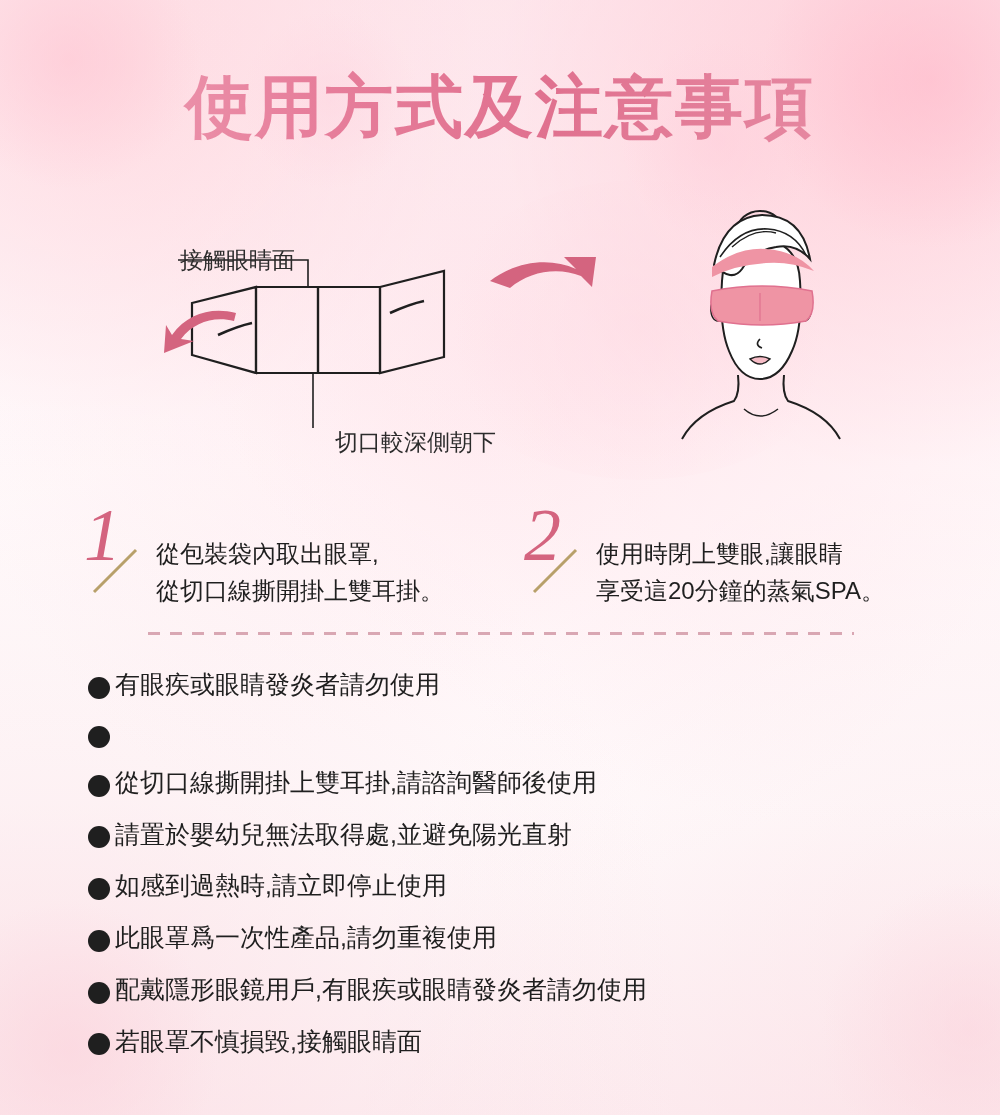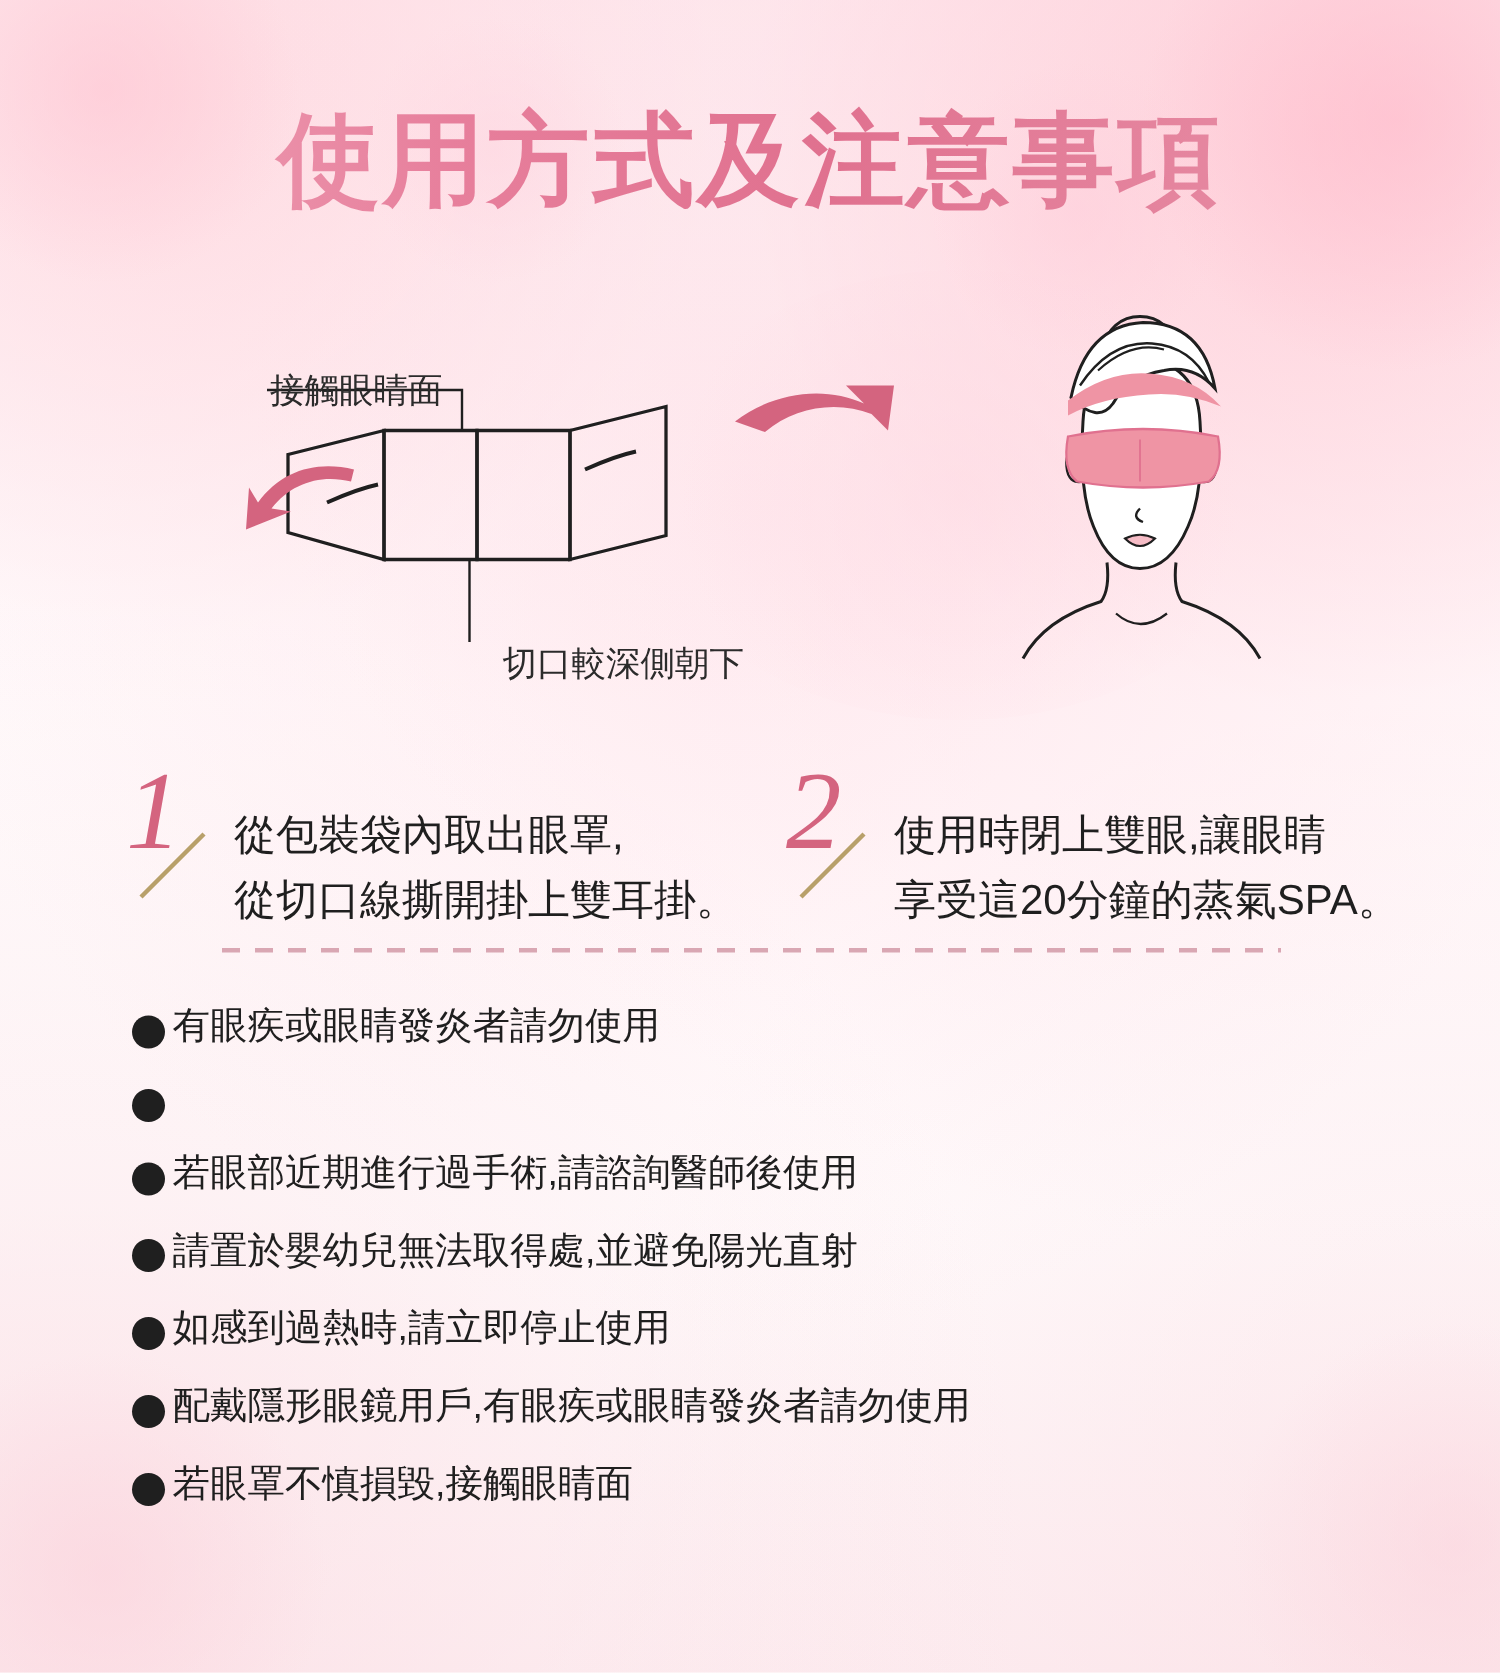--- a/index.html
+++ b/index.html
@@ -121,7 +121,7 @@
     height: 52px;
   }
   .step-text {
-    font-size: 28px;
+    font-size: 24px;
     color: #1f1f1f;
     line-height: 1.55;
     white-space: nowrap;

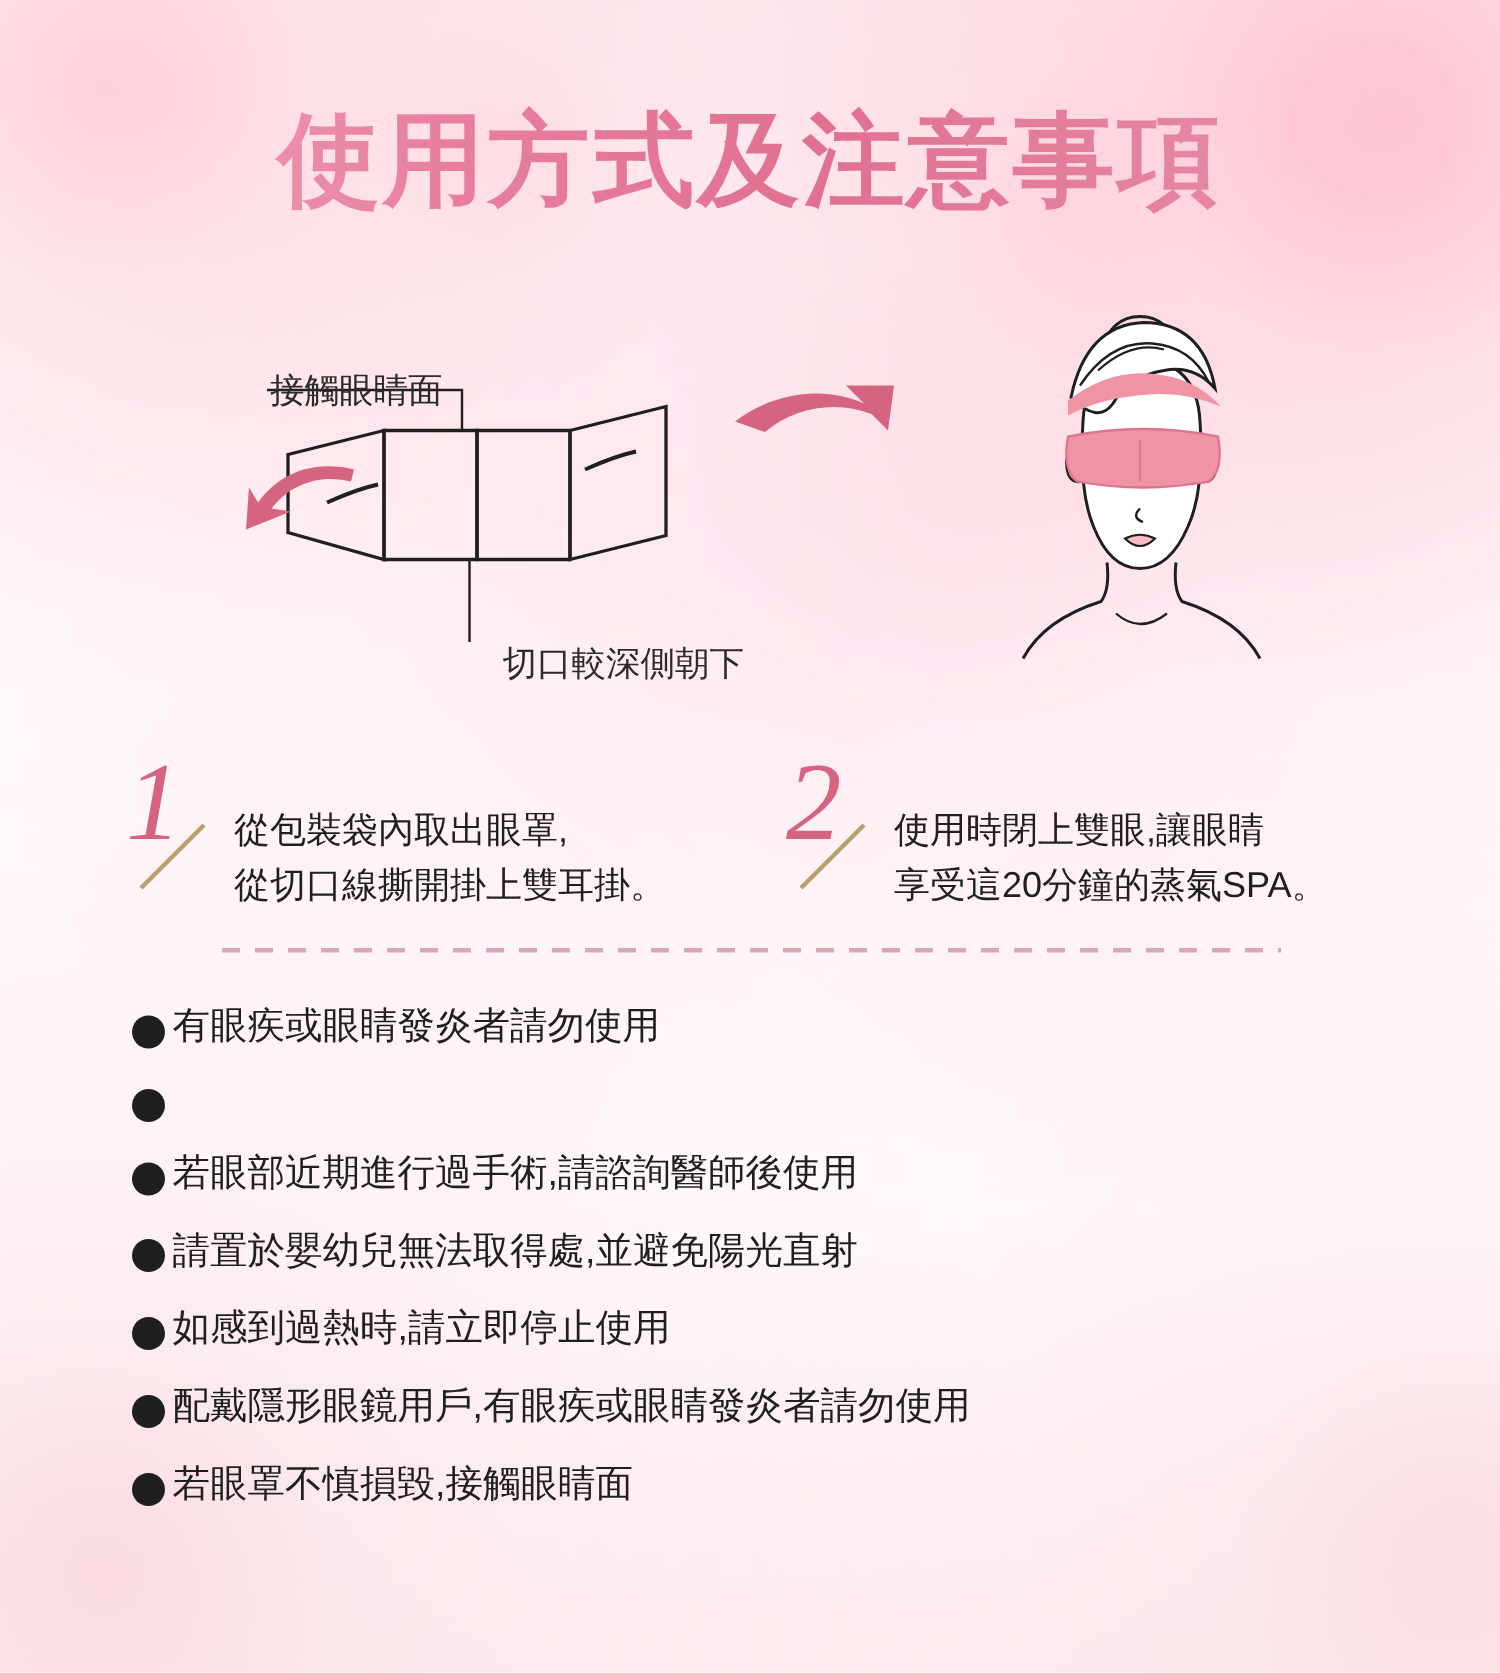--- a/index.html
+++ b/index.html
@@ -290,7 +290,7 @@
     </div>
     <div class="note">
       <span class="bullet"></span>
-      <span>若眼部近期進行過手術,請諮詢醫師後使用</span>
+      <span>從切口線撕開掛上雙耳掛,請諮詢醫師後使用</span>
     </div>
     <div class="note">
       <span class="bullet"></span>

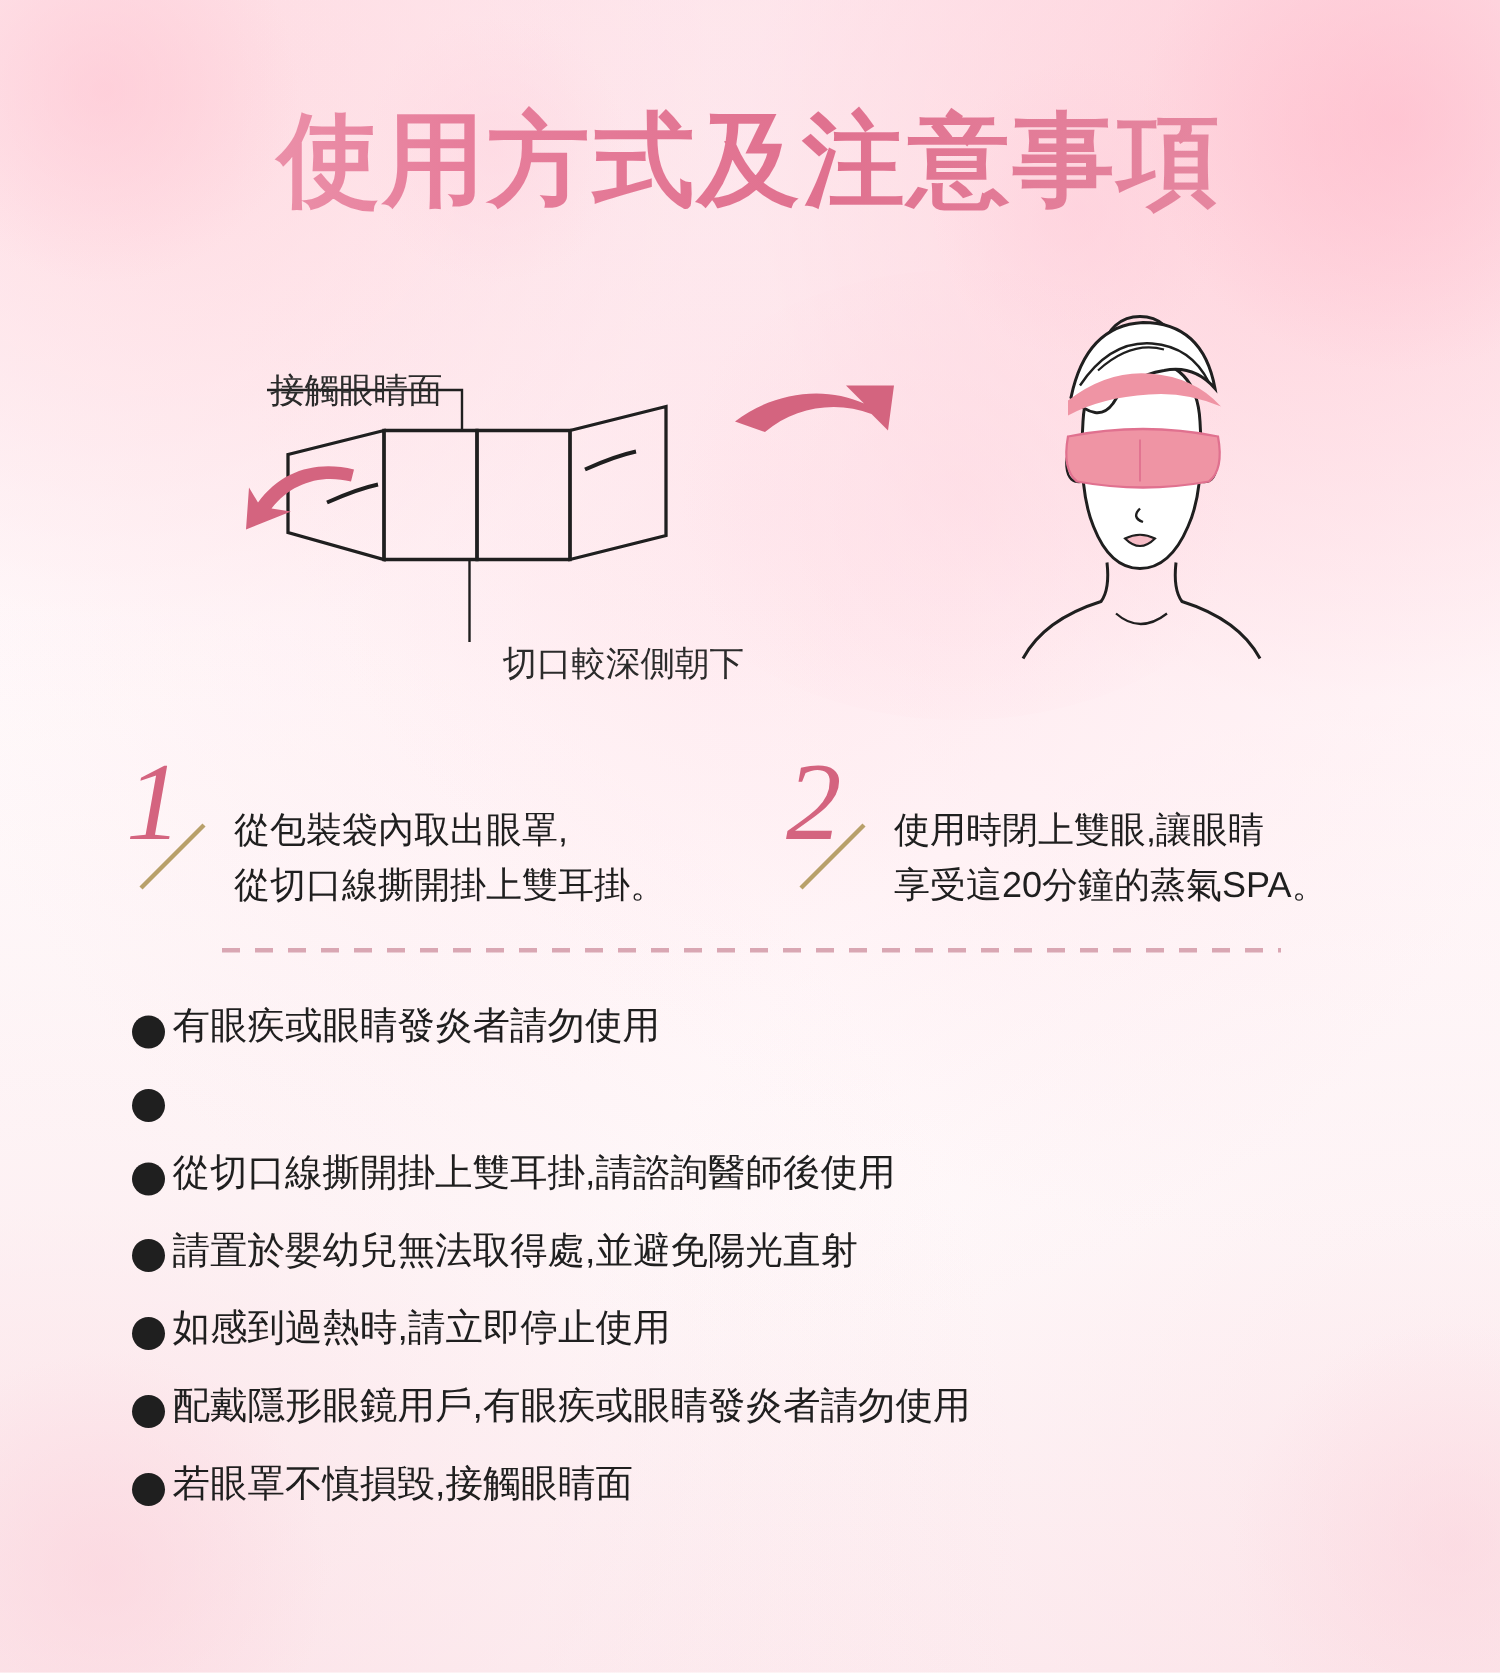--- a/index.html
+++ b/index.html
@@ -302,6 +302,10 @@
     </div>
     <div class="note">
       <span class="bullet"></span>
+      <span>此眼罩爲一次性產品,請勿重複使用</span>
+    </div>
+    <div class="note">
+      <span class="bullet"></span>
       <span>配戴隱形眼鏡用戶,有眼疾或眼睛發炎者請勿使用</span>
     </div>
     <div class="note">

